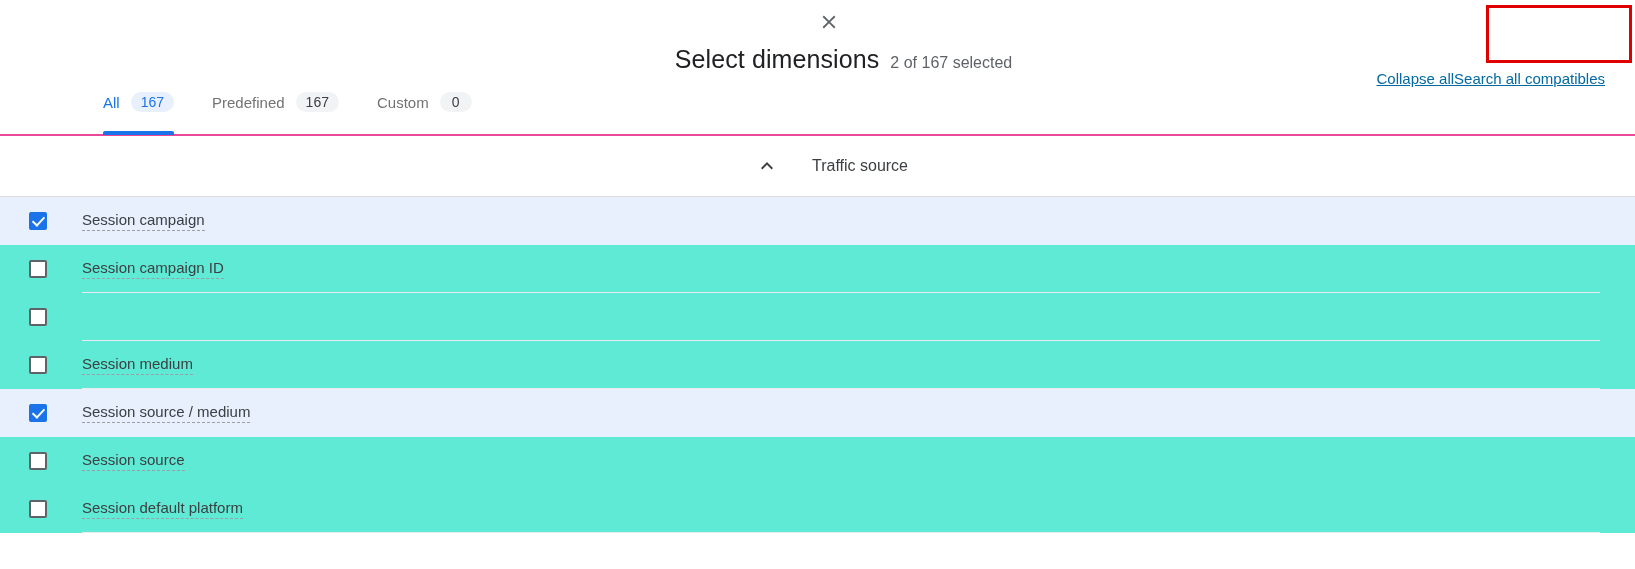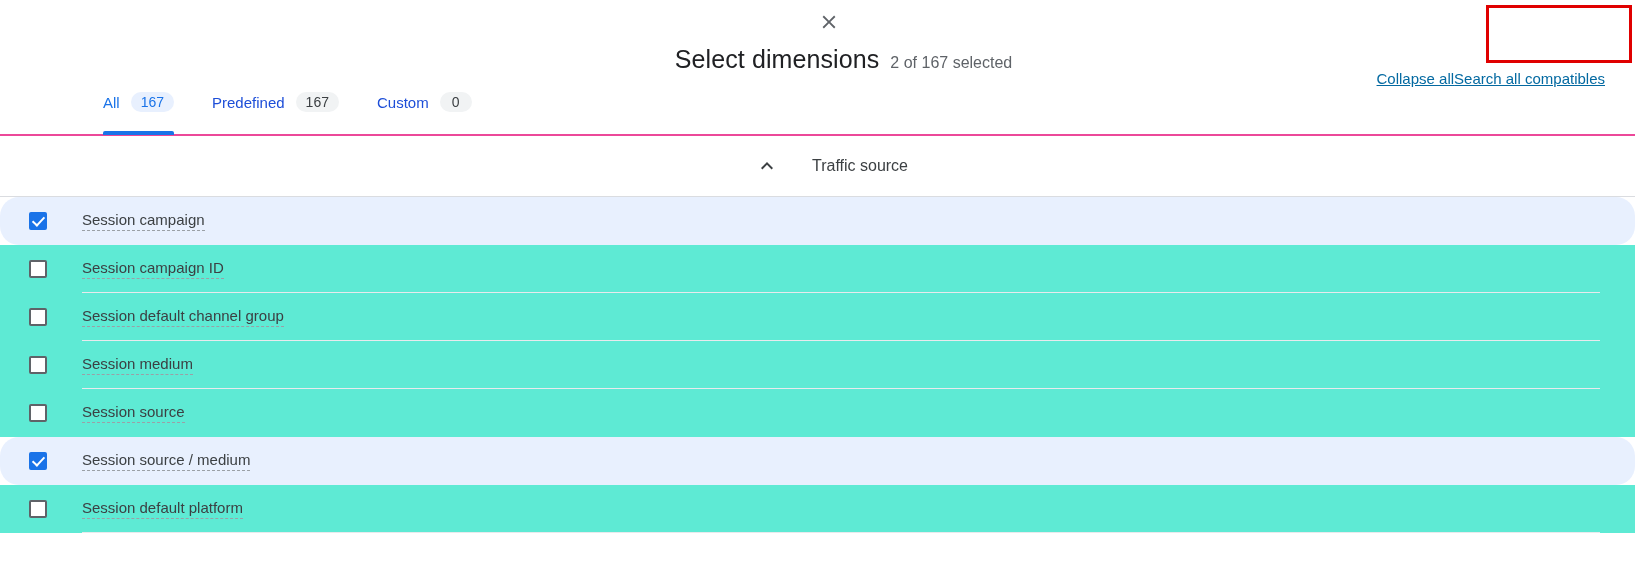--- a/index.html
+++ b/index.html
@@ -146,7 +146,7 @@
   }
   .tab-label {
     font-size: 15px;
-    color: #1d4ed8;
+    color: #737373;
     white-space: nowrap;
   }
   .tab.active .tab-label { color: #1a73e8; }

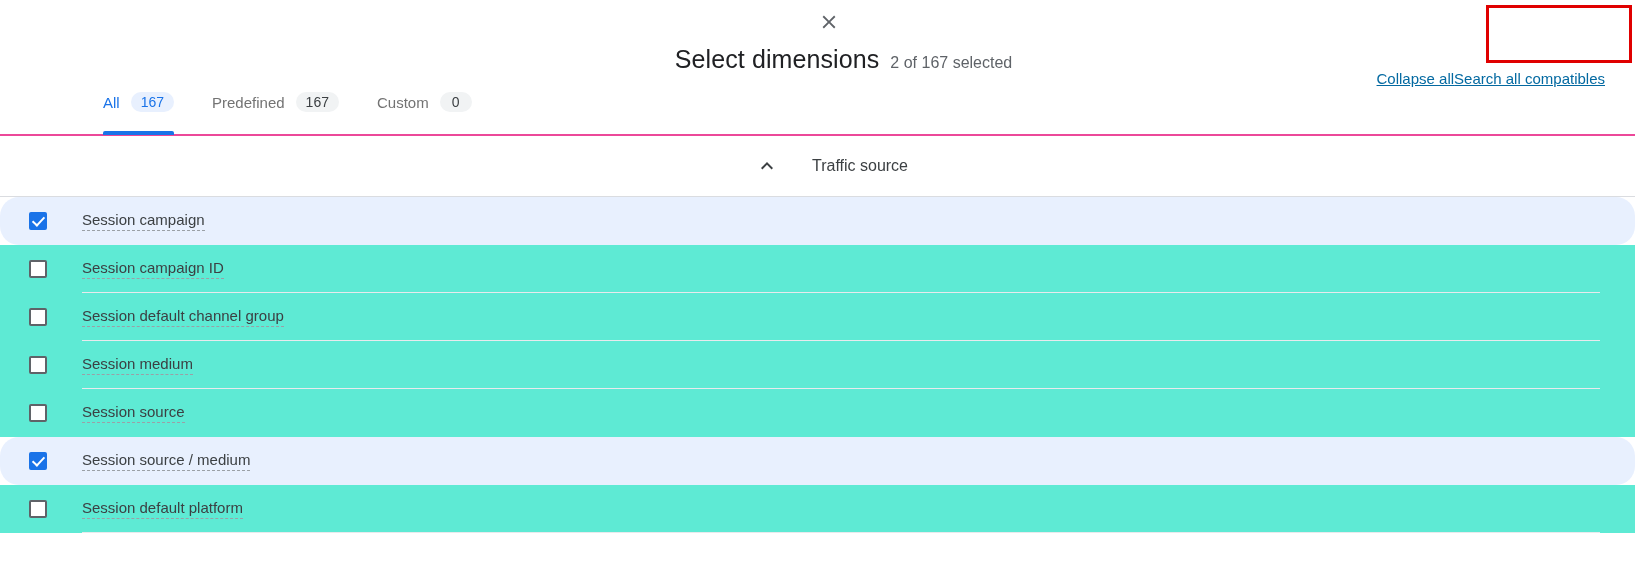--- a/index.html
+++ b/index.html
@@ -221,7 +221,7 @@
     cursor: pointer;
     background: #5eead4;
   }
-  .row.selected { background: #e8f0fe; border-radius: 19px; }
+  .row.selected { background: #e8f0fe; }
   .row .sep {
     position: absolute;
     left: 82px;

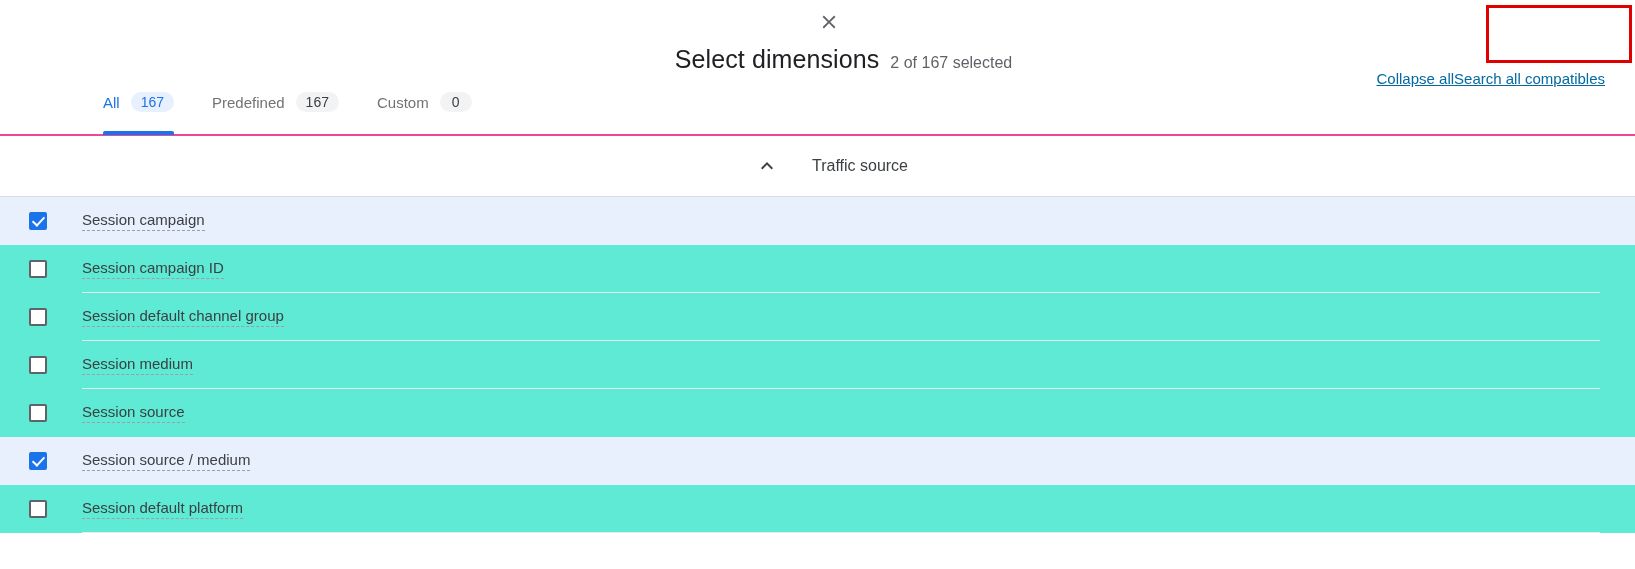--- a/index.html
+++ b/index.html
@@ -341,7 +341,6 @@
 
   <div class="row">
     <span class="checkbox"></span>
-    <span class="row-label">Session default channel group</span>
     <span class="sep"></span>
   </div>
 

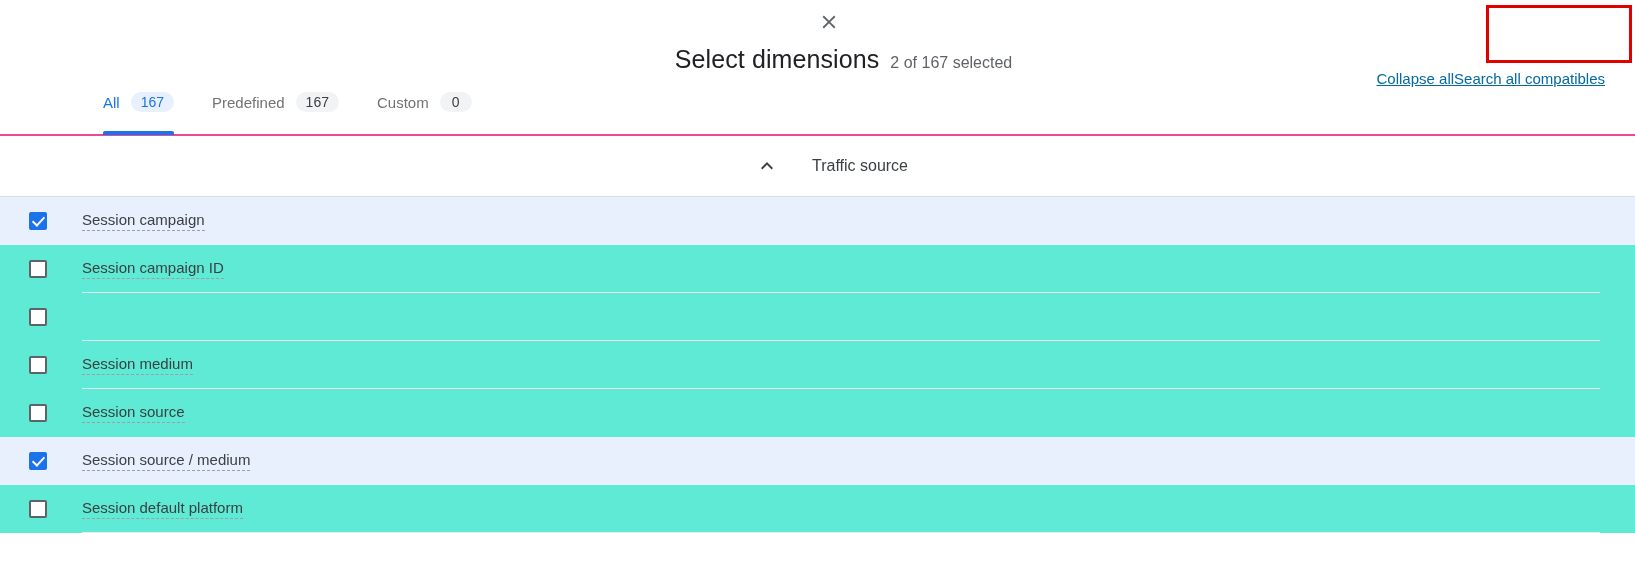--- a/index.html
+++ b/index.html
@@ -350,18 +350,18 @@
     <span class="sep"></span>
   </div>
 
-  <div class="row before-selected">
-    <span class="checkbox"></span>
-    <span class="row-label">Session source</span>
-    <span class="sep"></span>
-  </div>
-
   <div class="row selected">
     <span class="checkbox checked"></span>
     <span class="row-label">Session source / medium</span>
     <span class="sep"></span>
   </div>
 
+  <div class="row before-selected">
+    <span class="checkbox"></span>
+    <span class="row-label">Session source</span>
+    <span class="sep"></span>
+  </div>
+
   <div class="row">
     <span class="checkbox"></span>
     <span class="row-label">Session default platform</span>

